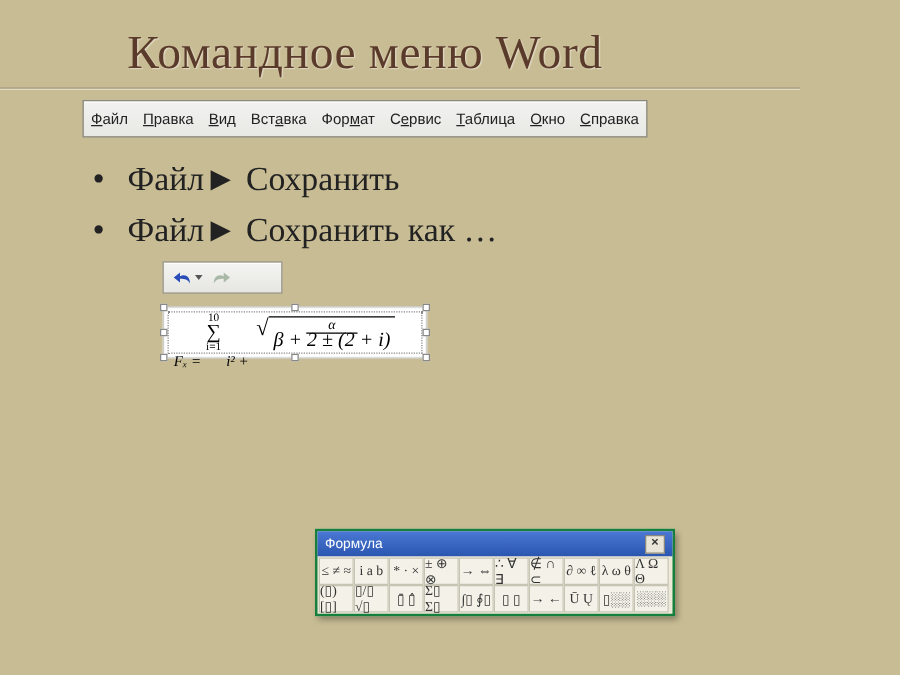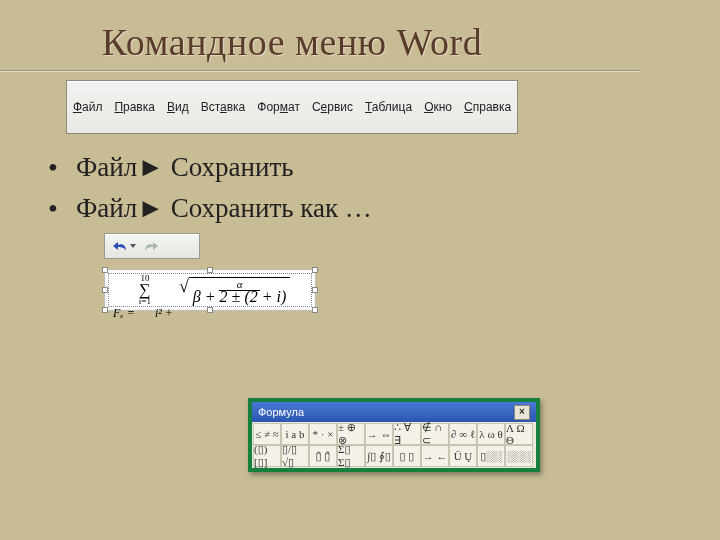--- a/index.html
+++ b/index.html
@@ -41,7 +41,7 @@
   .menubar {
     background: linear-gradient(#f2f2f0, #e8e8e4);
     border: 1px solid #8a8a82;
-    padding: 19px 6px;
+    padding: 7px 6px;
     font-family: Tahoma, Arial, sans-serif;
     font-size: 12px;
     color: #222;

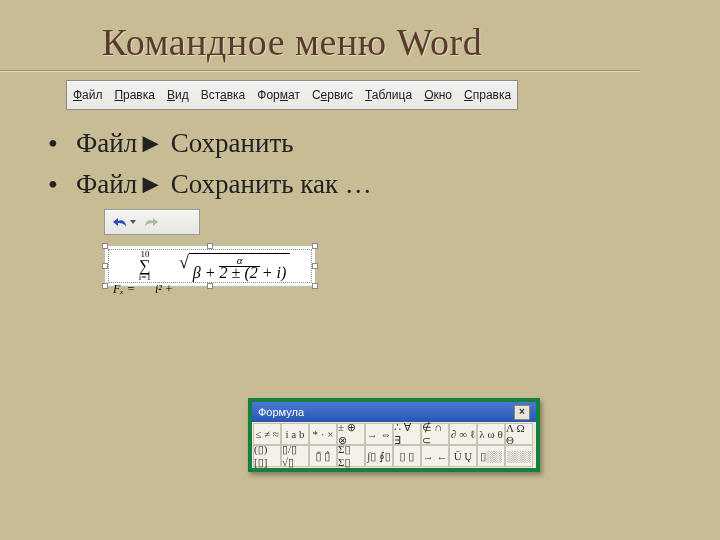--- a/index.html
+++ b/index.html
@@ -52,7 +52,7 @@
   .menubar span { cursor: default; }
   .menubar span u { text-decoration: underline; }
   .content {
-    padding: 0 34px 0 48px;
+    padding: 0 34px 0 74px;
     font-size: 27px;
     color: #222;
   }

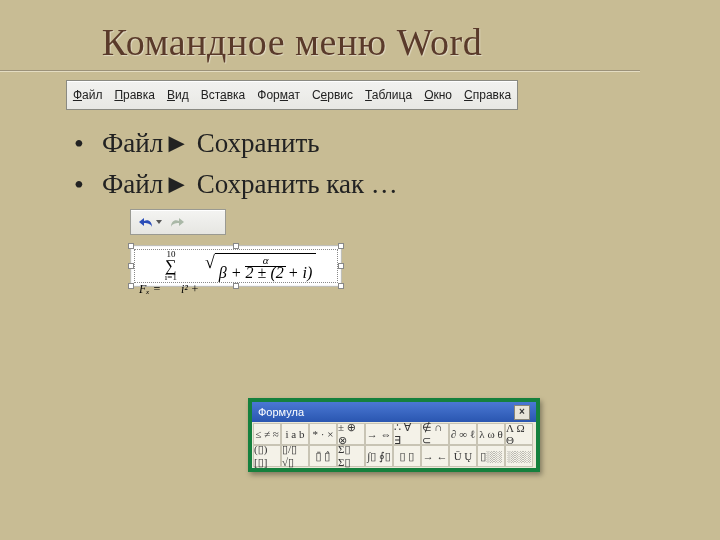--- a/index.html
+++ b/index.html
@@ -130,10 +130,10 @@
   .eq-toolbar {
     position:absolute;
     right: 44px;
-    bottom: 68px;
+    bottom: 47px;
     width: 284px;
     background: #ece9d8;
-    border: 4px solid #15803d;
+    border: 2px solid #15803d;
     box-shadow: 2px 3px 5px rgba(0,0,0,0.35);
     font-family: Tahoma, Arial, sans-serif;
   }

